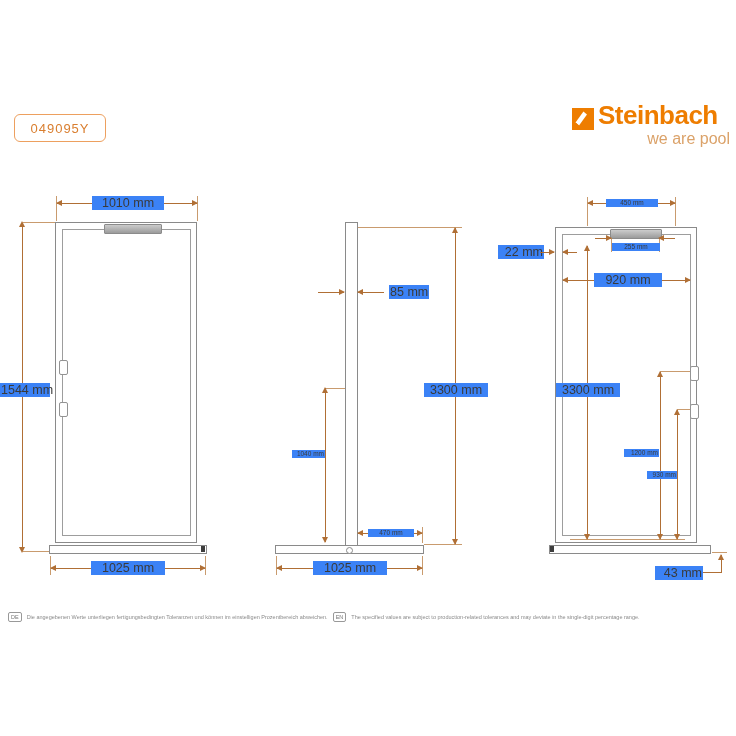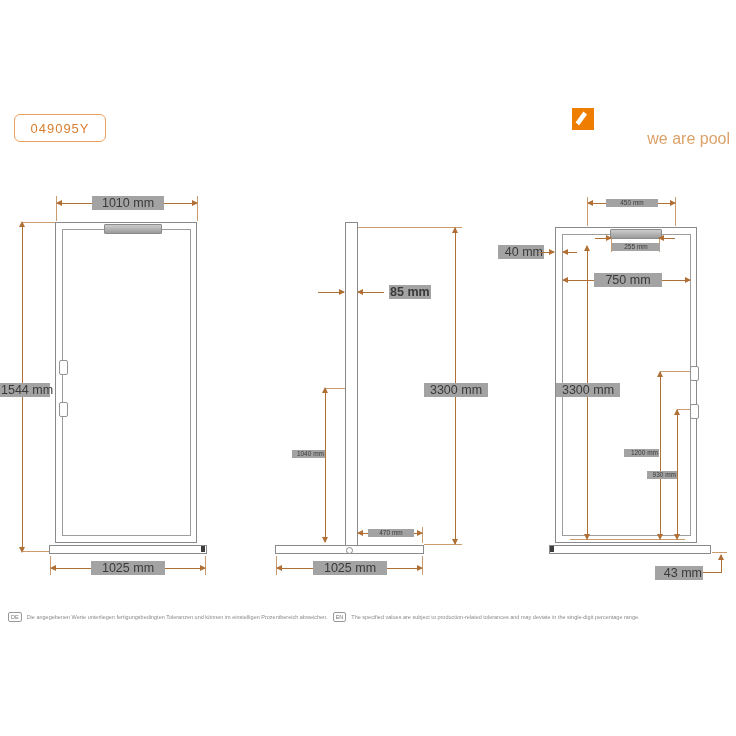--- a/index.html
+++ b/index.html
@@ -70,6 +70,7 @@
         <polygon points="16,66 32,80 16,92" fill="#ee7d00"></polygon>
       </svg>
     </span>
+    <span class="logo-name">Steinbach</span>
     <span class="logo-tag">we are pool</span>
   </div>
 

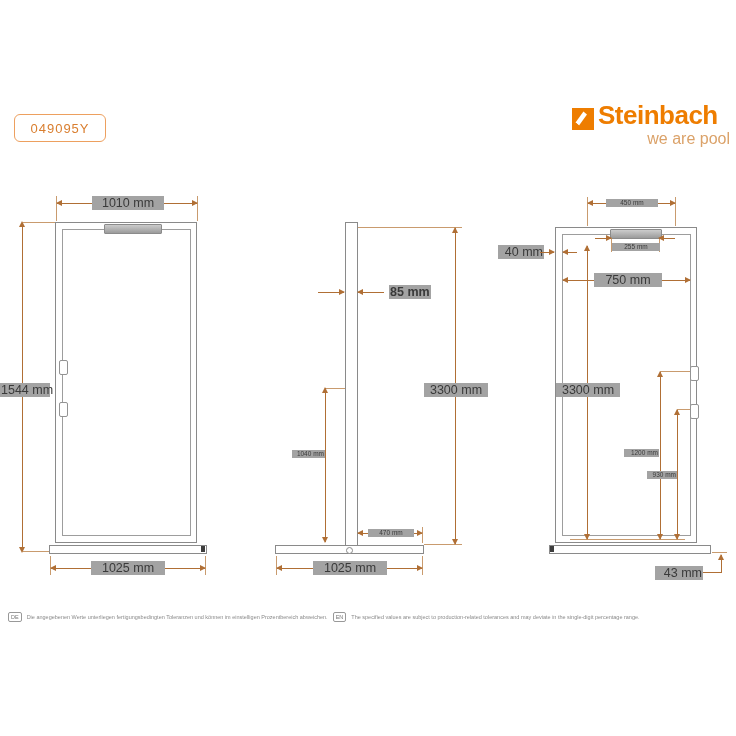--- a/index.html
+++ b/index.html
@@ -31,7 +31,7 @@
   .ar.r{right:-1px;top:-3px;border-right:0;border-left:6px solid var(--dim);}
   .ar.u{top:-1px;left:-3px;border-top:0;border-bottom:6px solid var(--dim);}
   .ar.d{bottom:-1px;left:-3px;border-bottom:0;border-top:6px solid var(--dim);}
-  .lbl{position:absolute;background:#a3a3a3;font-size:12.5px;color:#3a3a3a;
+  .lbl{position:absolute;background:#3b82f6;font-size:12.5px;color:#3a3a3a;
     text-align:center;line-height:14px;padding:0 1px;white-space:nowrap;}
   .lbl.sm{font-size:6.5px;line-height:8px;}
   .frame-outer{position:absolute;border:1.5px solid var(--gray);background:#fff;}

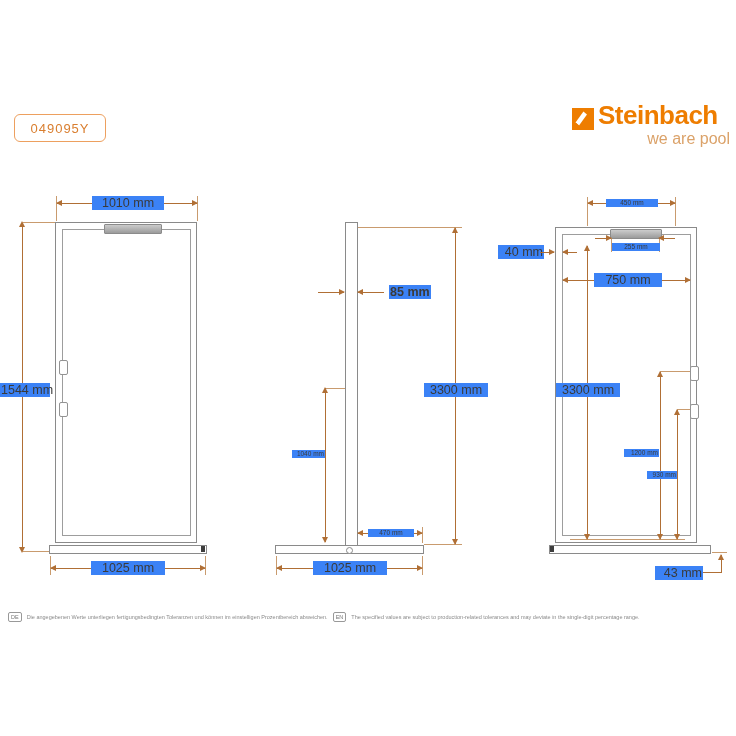--- a/index.html
+++ b/index.html
@@ -172,7 +172,7 @@
   </div>
   <span class="lbl sm" style="left:612px;top:243px;width:46px;">255 mm</span>
 
-  <span class="lbl" style="left:498px;top:245px;width:44px;text-align:right;">40 mm</span>
+  <span class="lbl" style="left:498px;top:245px;width:44px;text-align:right;">22 mm</span>
   <div class="dim-h" style="left:540px;top:252px;width:14px;">
     <span class="ar r"></span>
   </div>

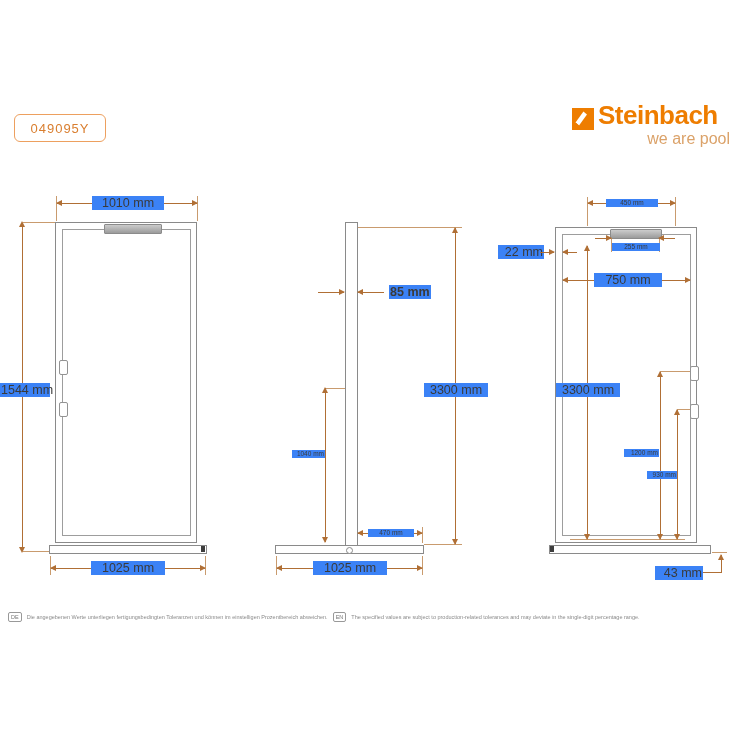--- a/index.html
+++ b/index.html
@@ -184,7 +184,7 @@
     <span class="ar l"></span>
     <span class="ar r"></span>
   </div>
-  <span class="lbl" style="left:594px;top:273px;width:66px;">750 mm</span>
+  <span class="lbl" style="left:594px;top:273px;width:66px;">920 mm</span>
 
   <div class="ext-h" style="left:570px;top:539px;width:115px;"></div>
   <div class="dim-v" style="left:587px;top:246px;height:293px;">

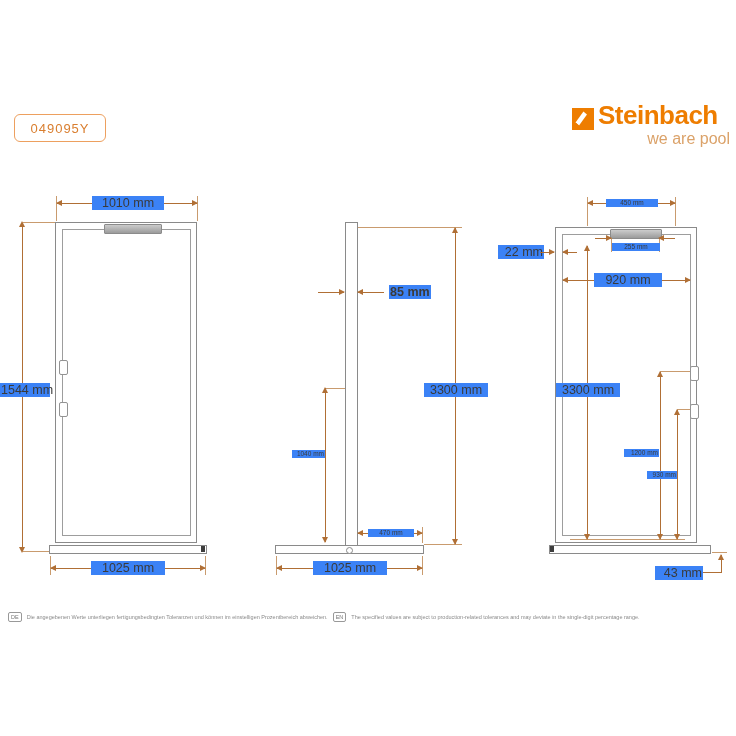--- a/index.html
+++ b/index.html
@@ -115,7 +115,7 @@
   <div class="dim-h" style="left:358px;top:292px;width:26px;">
     <span class="ar l"></span>
   </div>
-  <span class="lbl" style="left:389px;top:285px;font-weight:bold;">85 mm</span>
+  <span class="lbl" style="left:389px;top:285px;">85 mm</span>
 
   <div class="ext-h" style="left:358px;top:227px;width:104px;"></div>
   <div class="ext-h" style="left:424px;top:544px;width:38px;"></div>

